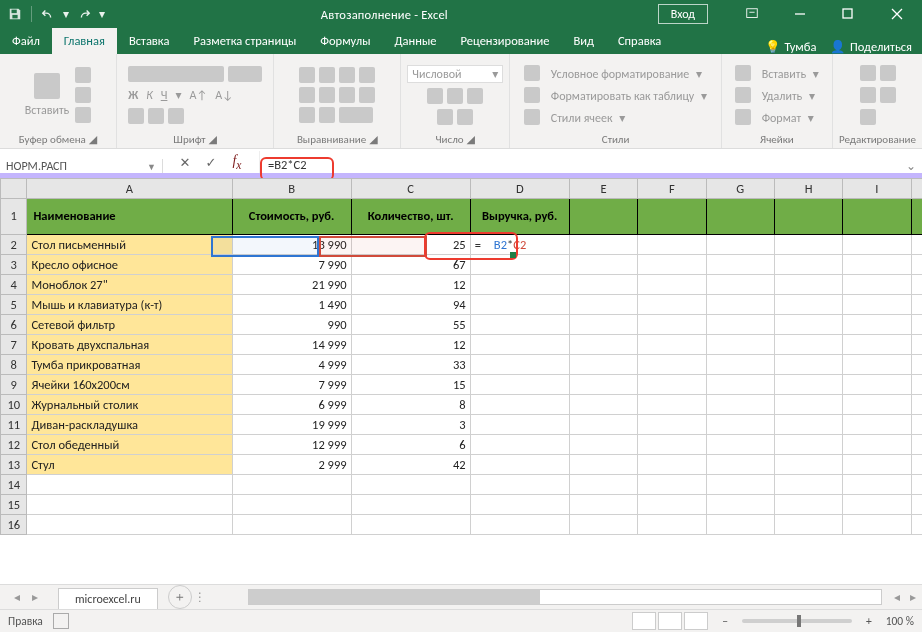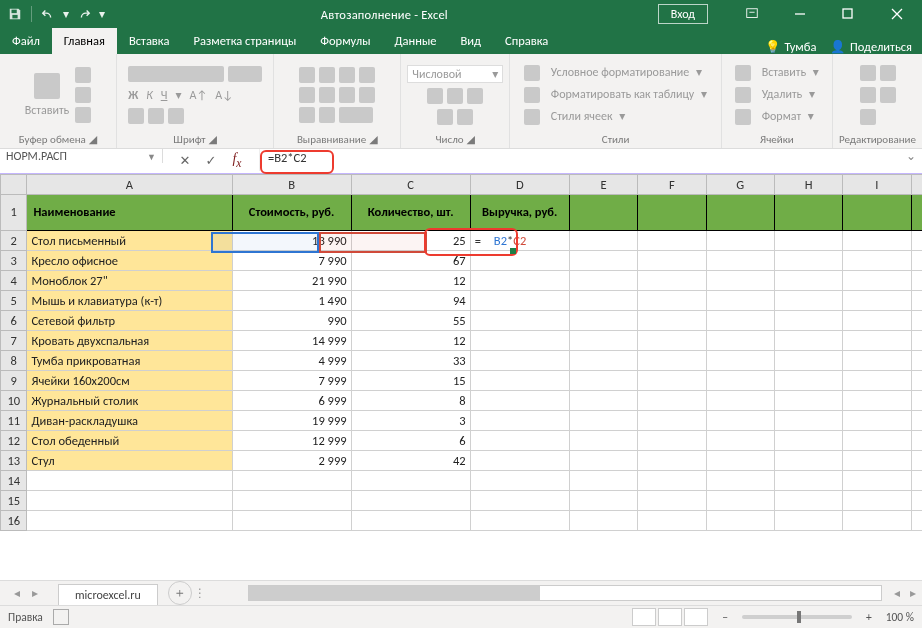--- a/index.html
+++ b/index.html
@@ -38,7 +38,7 @@
   
   .tabstrip{height:26px;background:var(--green-mid);display:flex;align-items:flex-end;color:#fff;}
   .tab{padding:5px 12px 6px;font-size:12.5px;cursor:default;}
-  .tab.active{background:var(--green-ribbon);color:#000000;font-weight:400;}
+  .tab.active{background:var(--green-ribbon);color:#0f766e;font-weight:400;}
   .tabstrip .right{margin-left:auto;display:flex;align-items:center;padding-right:10px;gap:14px;}
   .ts-link{display:flex;align-items:center;gap:4px;font-size:12.5px;}
 

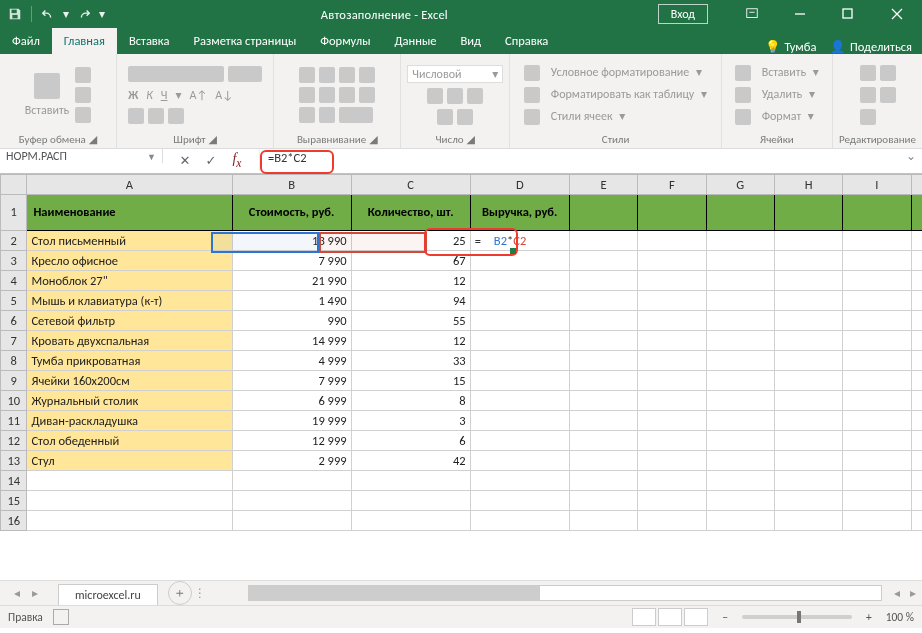--- a/index.html
+++ b/index.html
@@ -179,6 +179,7 @@
   <div class="tab">Разметка страницы</div>
   <div class="tab">Формулы</div>
   <div class="tab">Данные</div>
+  <div class="tab">Рецензирование</div>
   <div class="tab">Вид</div>
   <div class="tab">Справка</div>
   <div class="right">

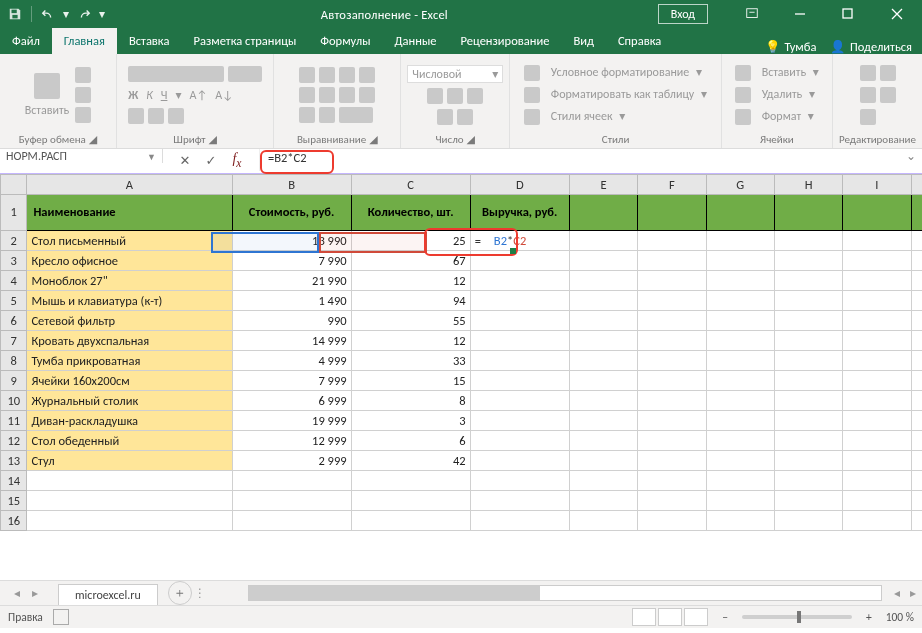--- a/index.html
+++ b/index.html
@@ -50,7 +50,7 @@
   .iconph{width:16px;height:16px;background:#c9c9c9;border-radius:2px;display:inline-block;}
   .iconph.big{width:26px;height:26px;}
   .rcol{display:flex;flex-direction:column;gap:4px;}
-  .rrow{display:flex;gap:4px;align-items:flex-start;}
+  .rrow{display:flex;gap:4px;align-items:flex-end;}
   .rtxt{font-size:12px;color:#9a9a9a;white-space:nowrap;}
 
   

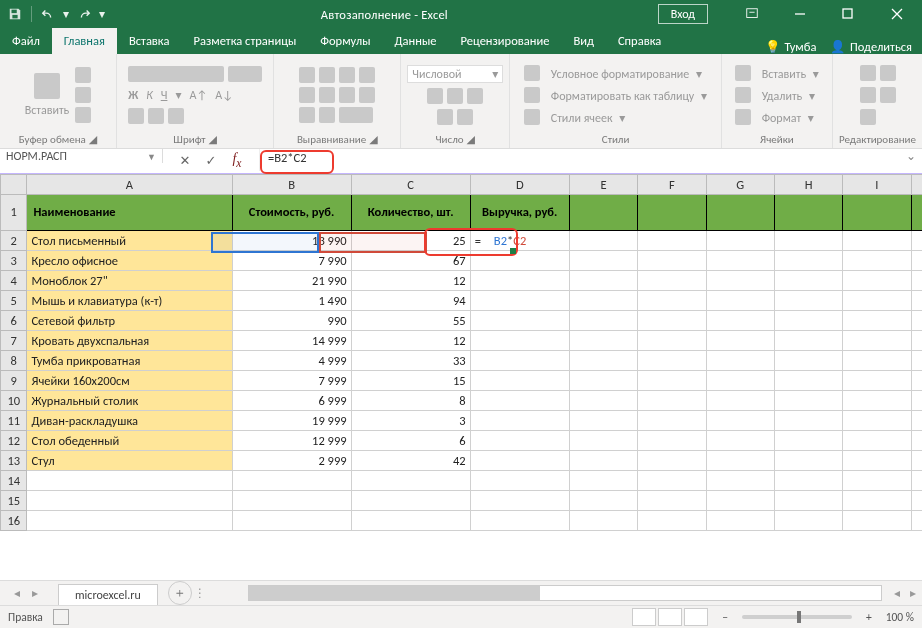--- a/index.html
+++ b/index.html
@@ -54,7 +54,7 @@
   .rtxt{font-size:12px;color:#9a9a9a;white-space:nowrap;}
 
   
-  .fbar{height:24px;border-bottom:1px solid #c4b5fd;display:flex;align-items:flex-start;background:#fff;}
+  .fbar{height:24px;border-bottom:5px solid #c4b5fd;display:flex;align-items:flex-end;background:#fff;}
   .namebox{width:150px;border-right:1px solid #dcdcdc;display:flex;align-items:center;padding:0 6px;justify-content:space-between;font-size:12px;color:#555;}
   .namebox .dd{color:#888;font-size:9px;}
   .fbar-btns{display:flex;align-items:center;gap:2px;padding:0 10px;border-right:1px solid #eee;}

